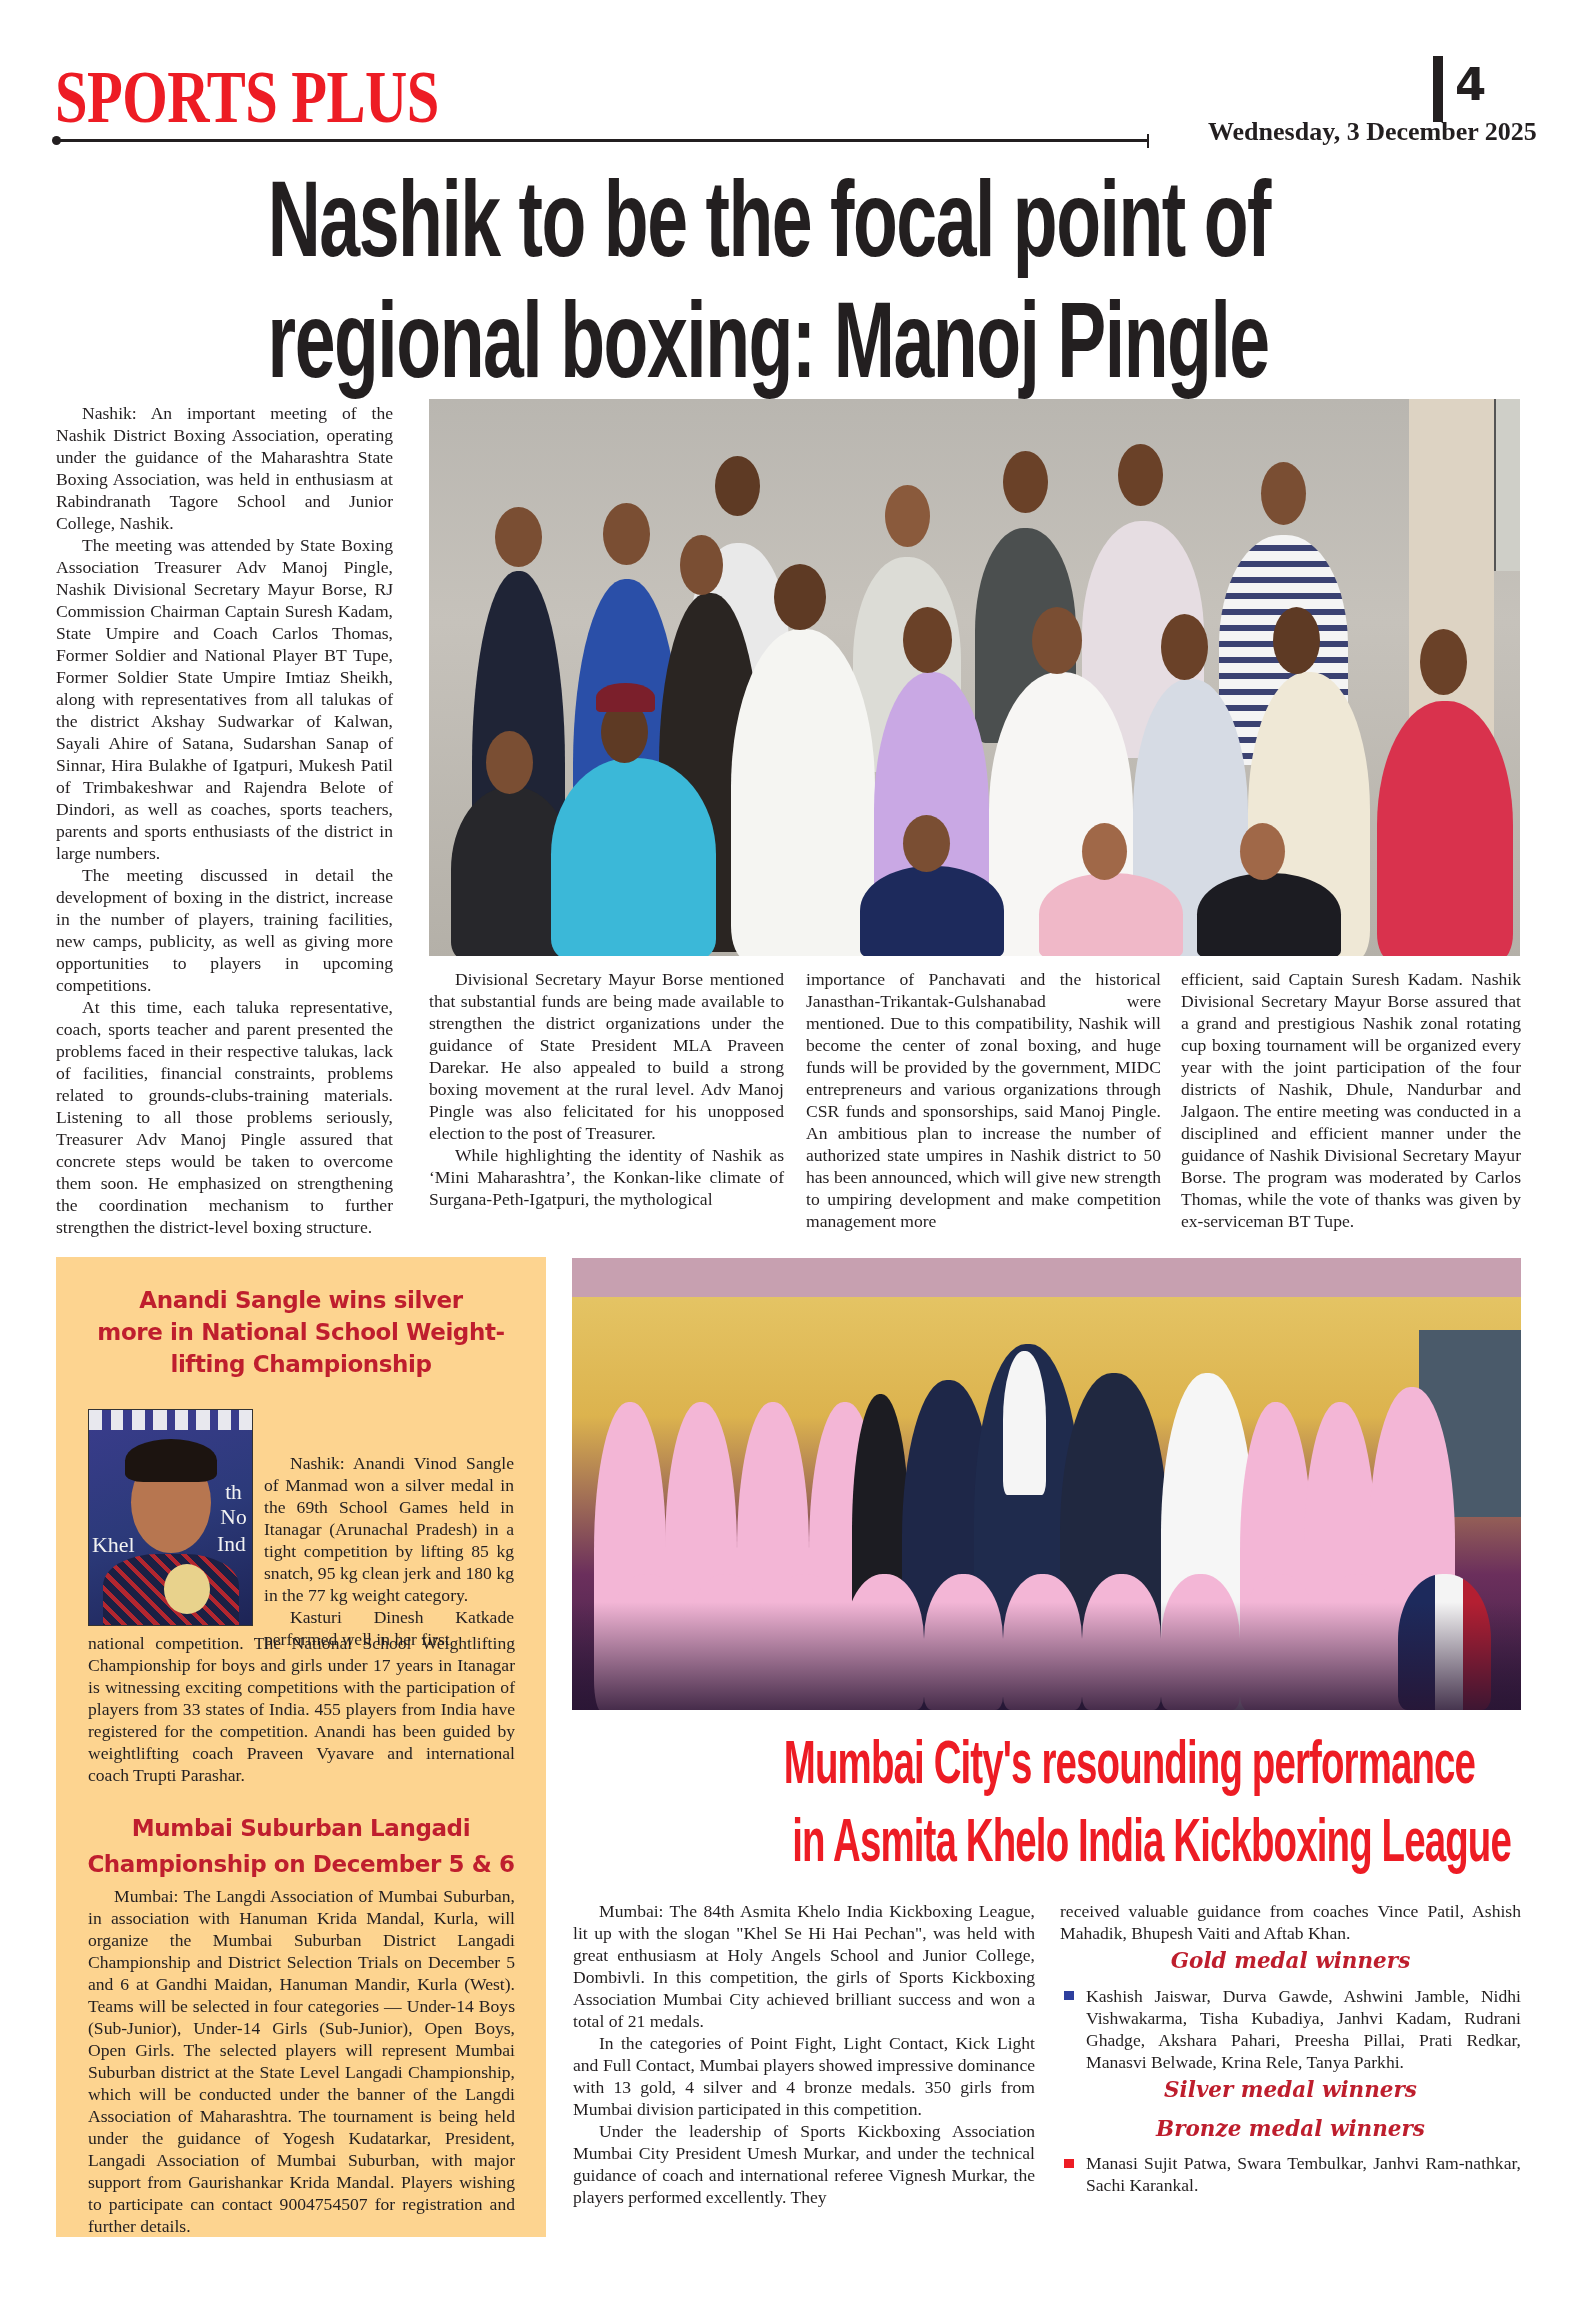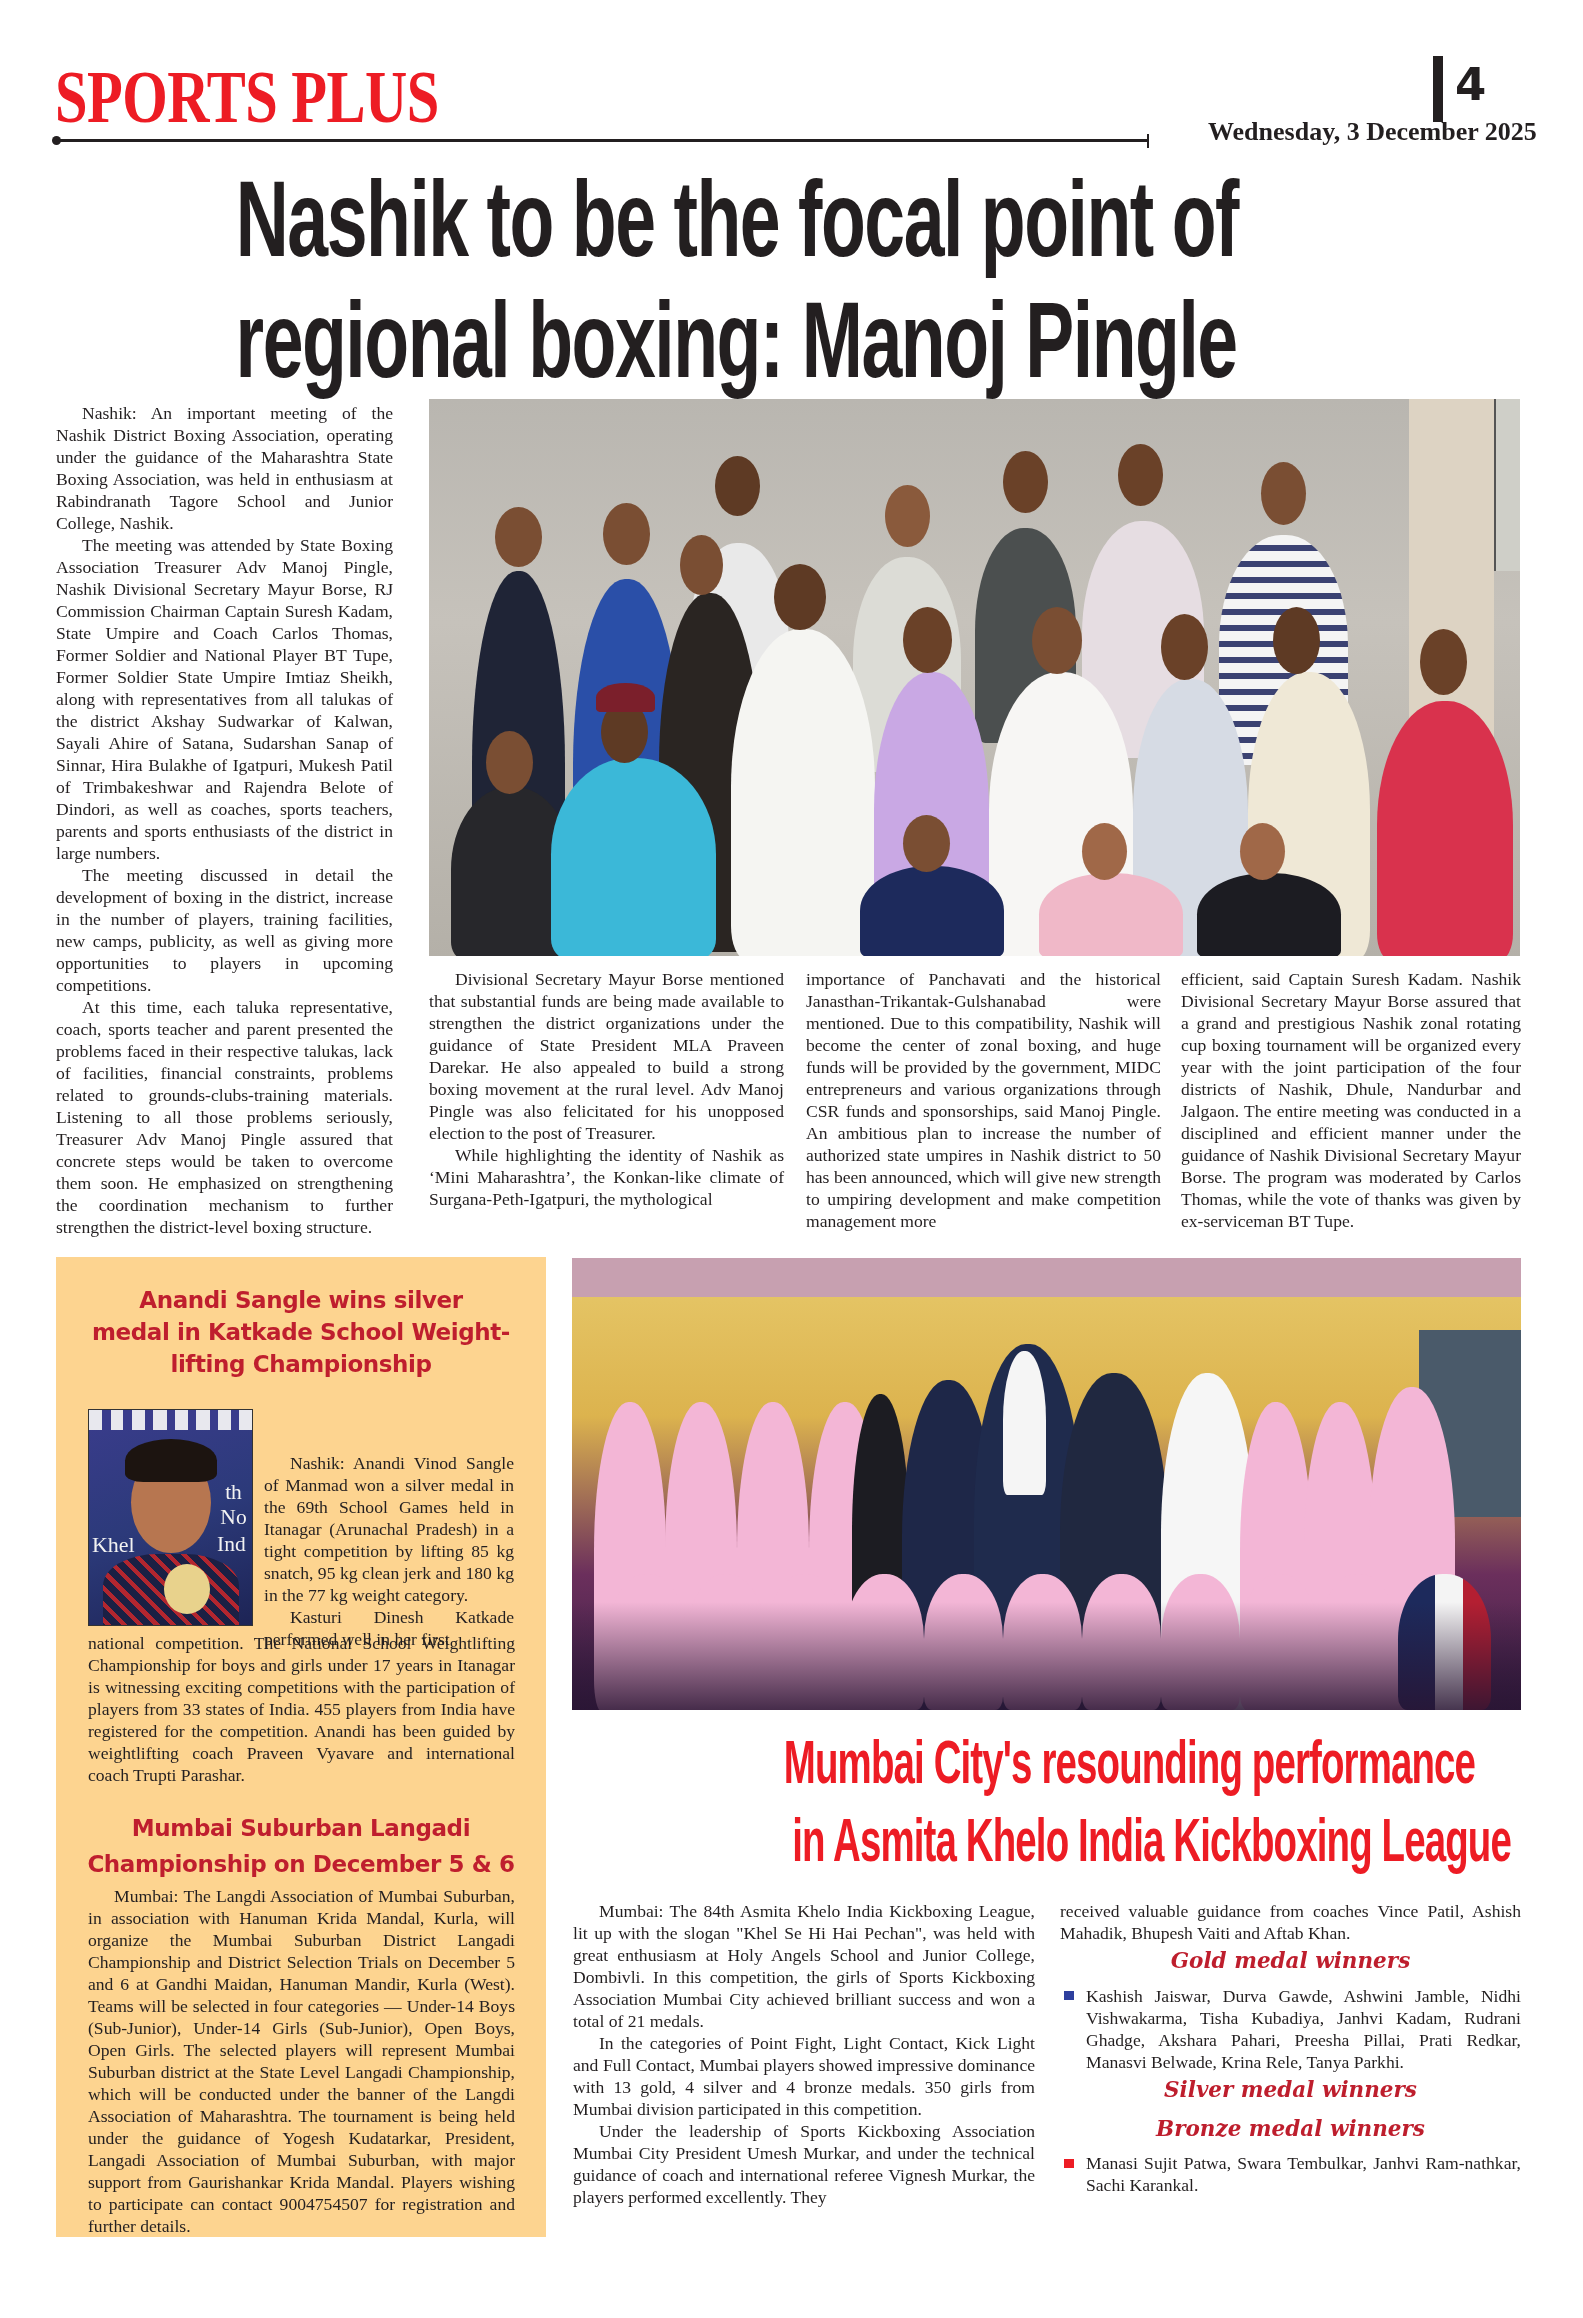--- a/index.html
+++ b/index.html
@@ -32,7 +32,7 @@
   .headline {
     position: absolute; left: 0; top: 158px; width: 1443px; text-align: center;
     font-family: "Liberation Sans", sans-serif; font-weight: bold;
-    font-size: 108px; line-height: 121px; color: #231f20; letter-spacing: -2.2px;
+    font-size: 108px; line-height: 121px; color: #231f20; letter-spacing: -2.2px; padding-left: 32px;
   }
   .headline span { display: inline-block; transform: scaleX(0.68); transform-origin: center; white-space: nowrap; }
 

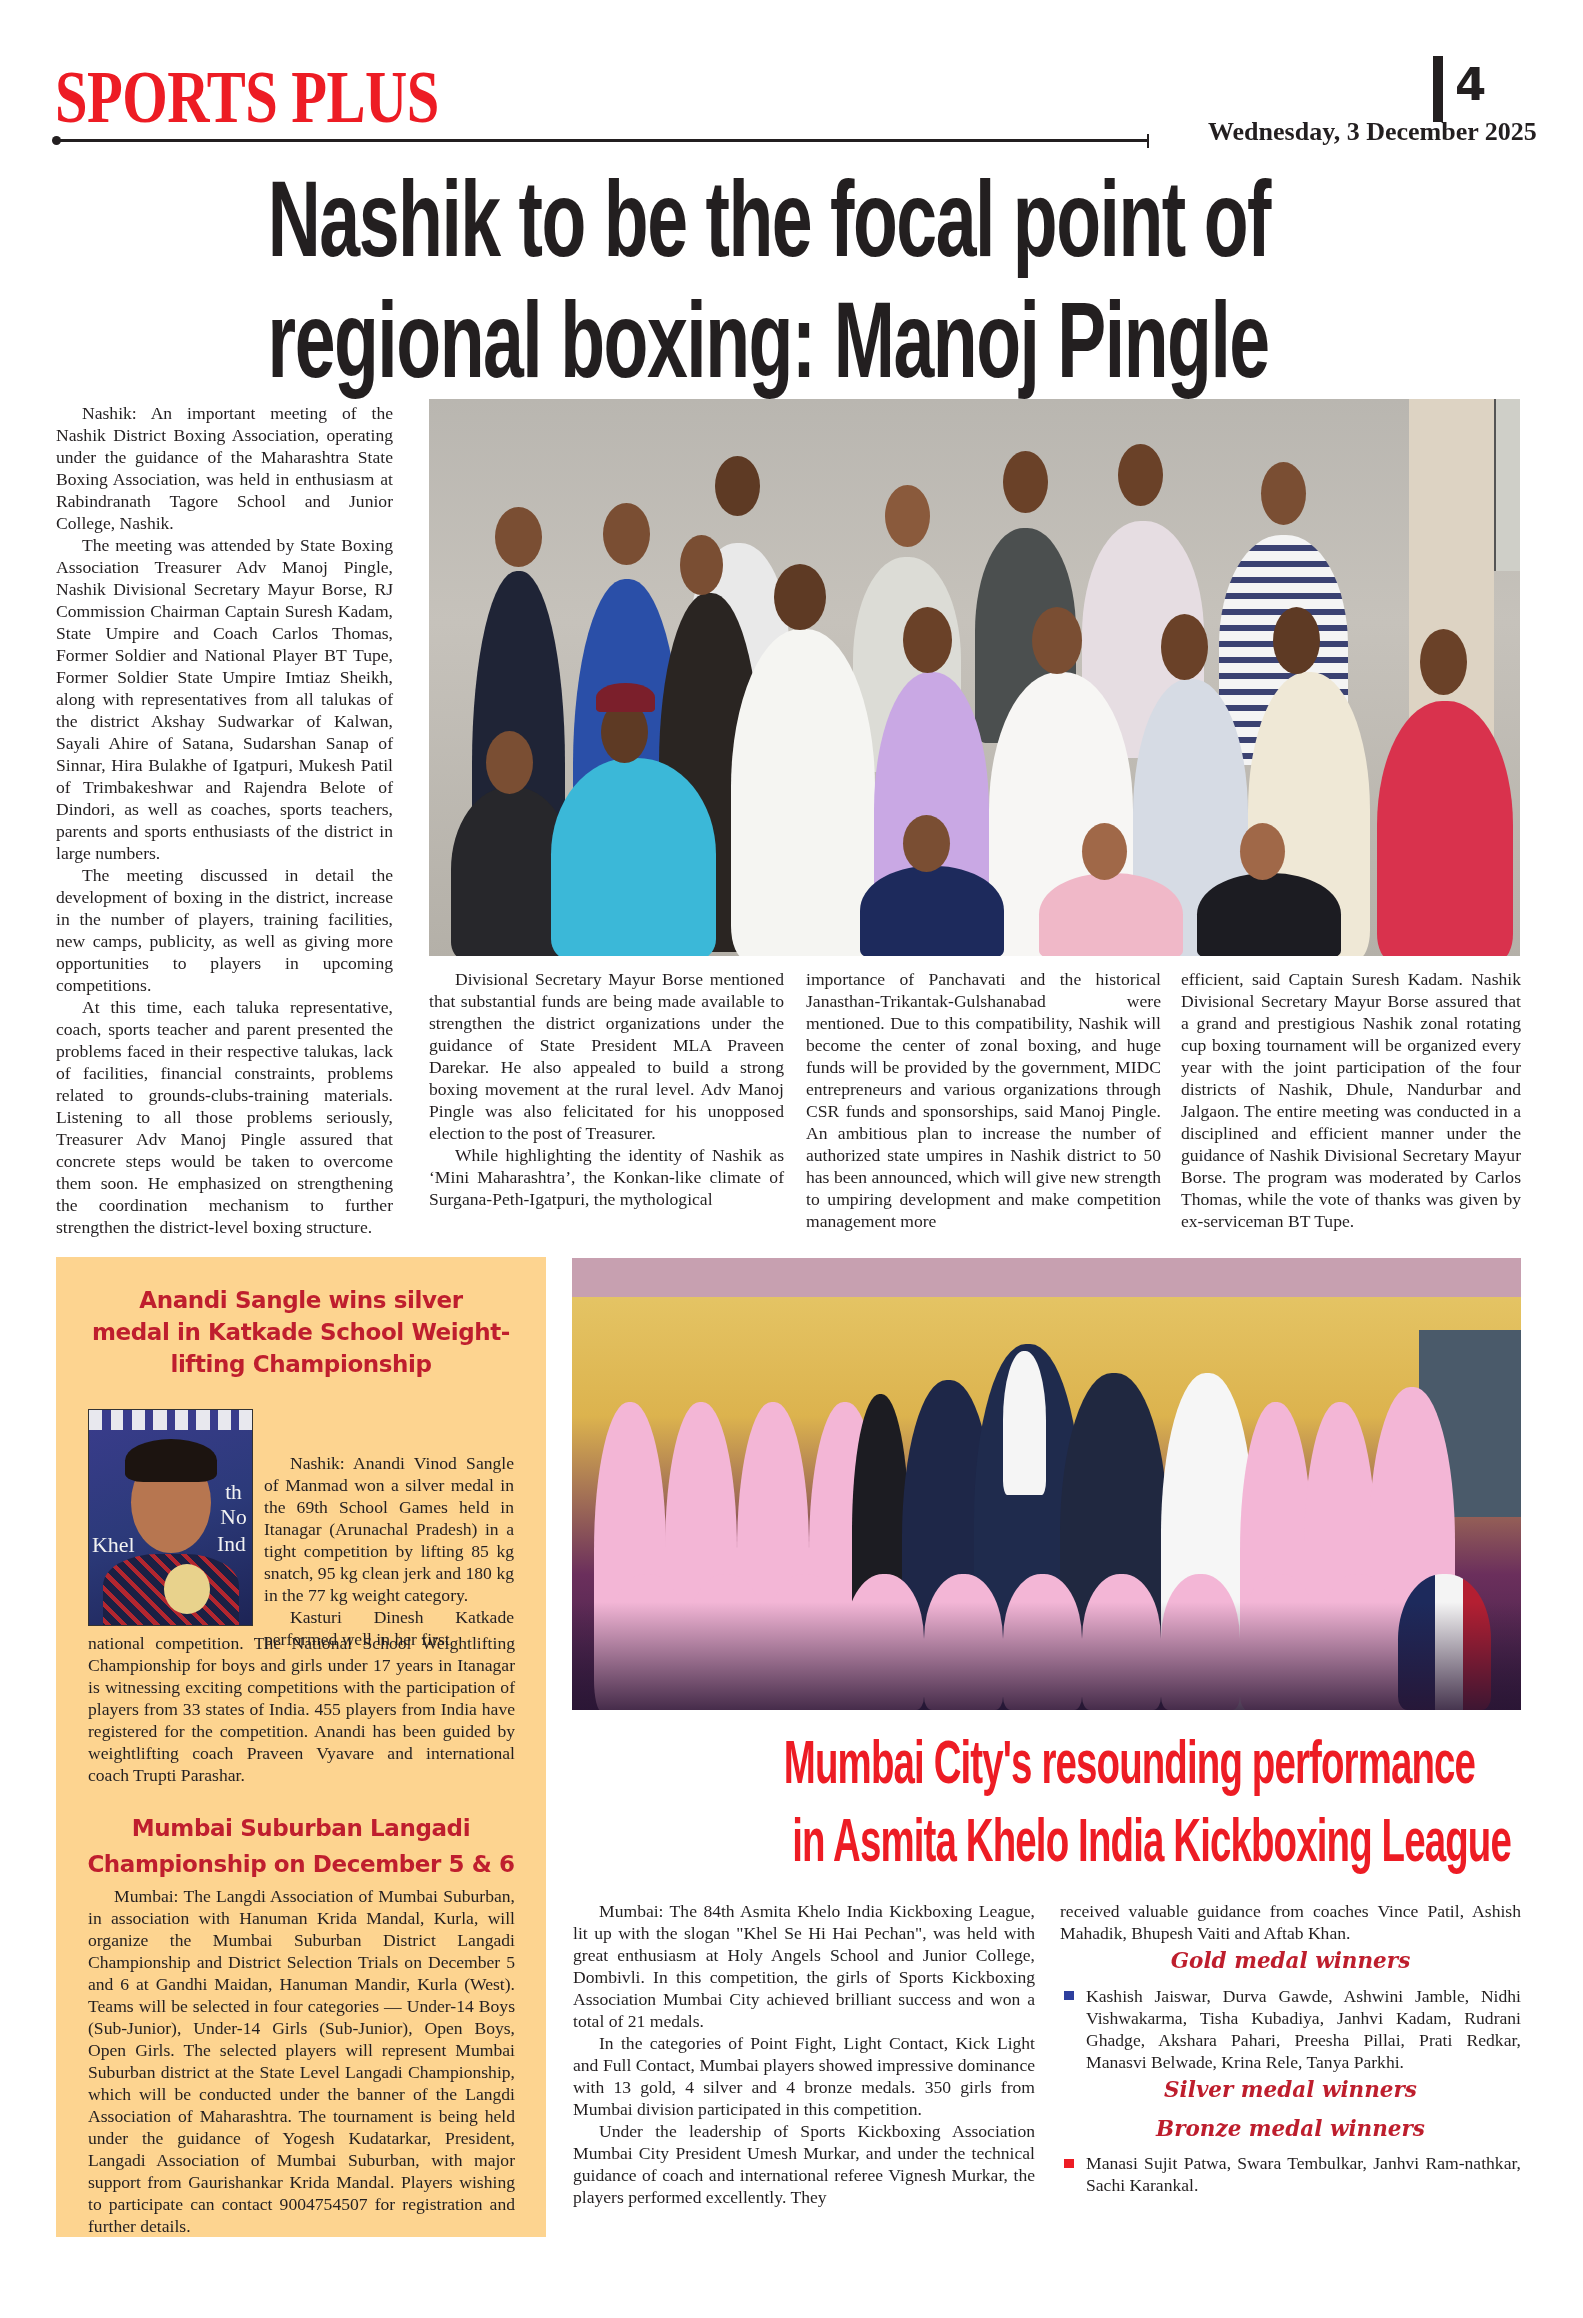--- a/index.html
+++ b/index.html
@@ -174,7 +174,7 @@
 <div class="sidebox">
   <div class="side-head" style="top:27px;">
     <div>Anandi Sangle wins silver</div>
-    <div>medal in Katkade School Weight-</div>
+    <div>more in National School Weight-</div>
     <div>lifting Championship</div>
   </div>
 

